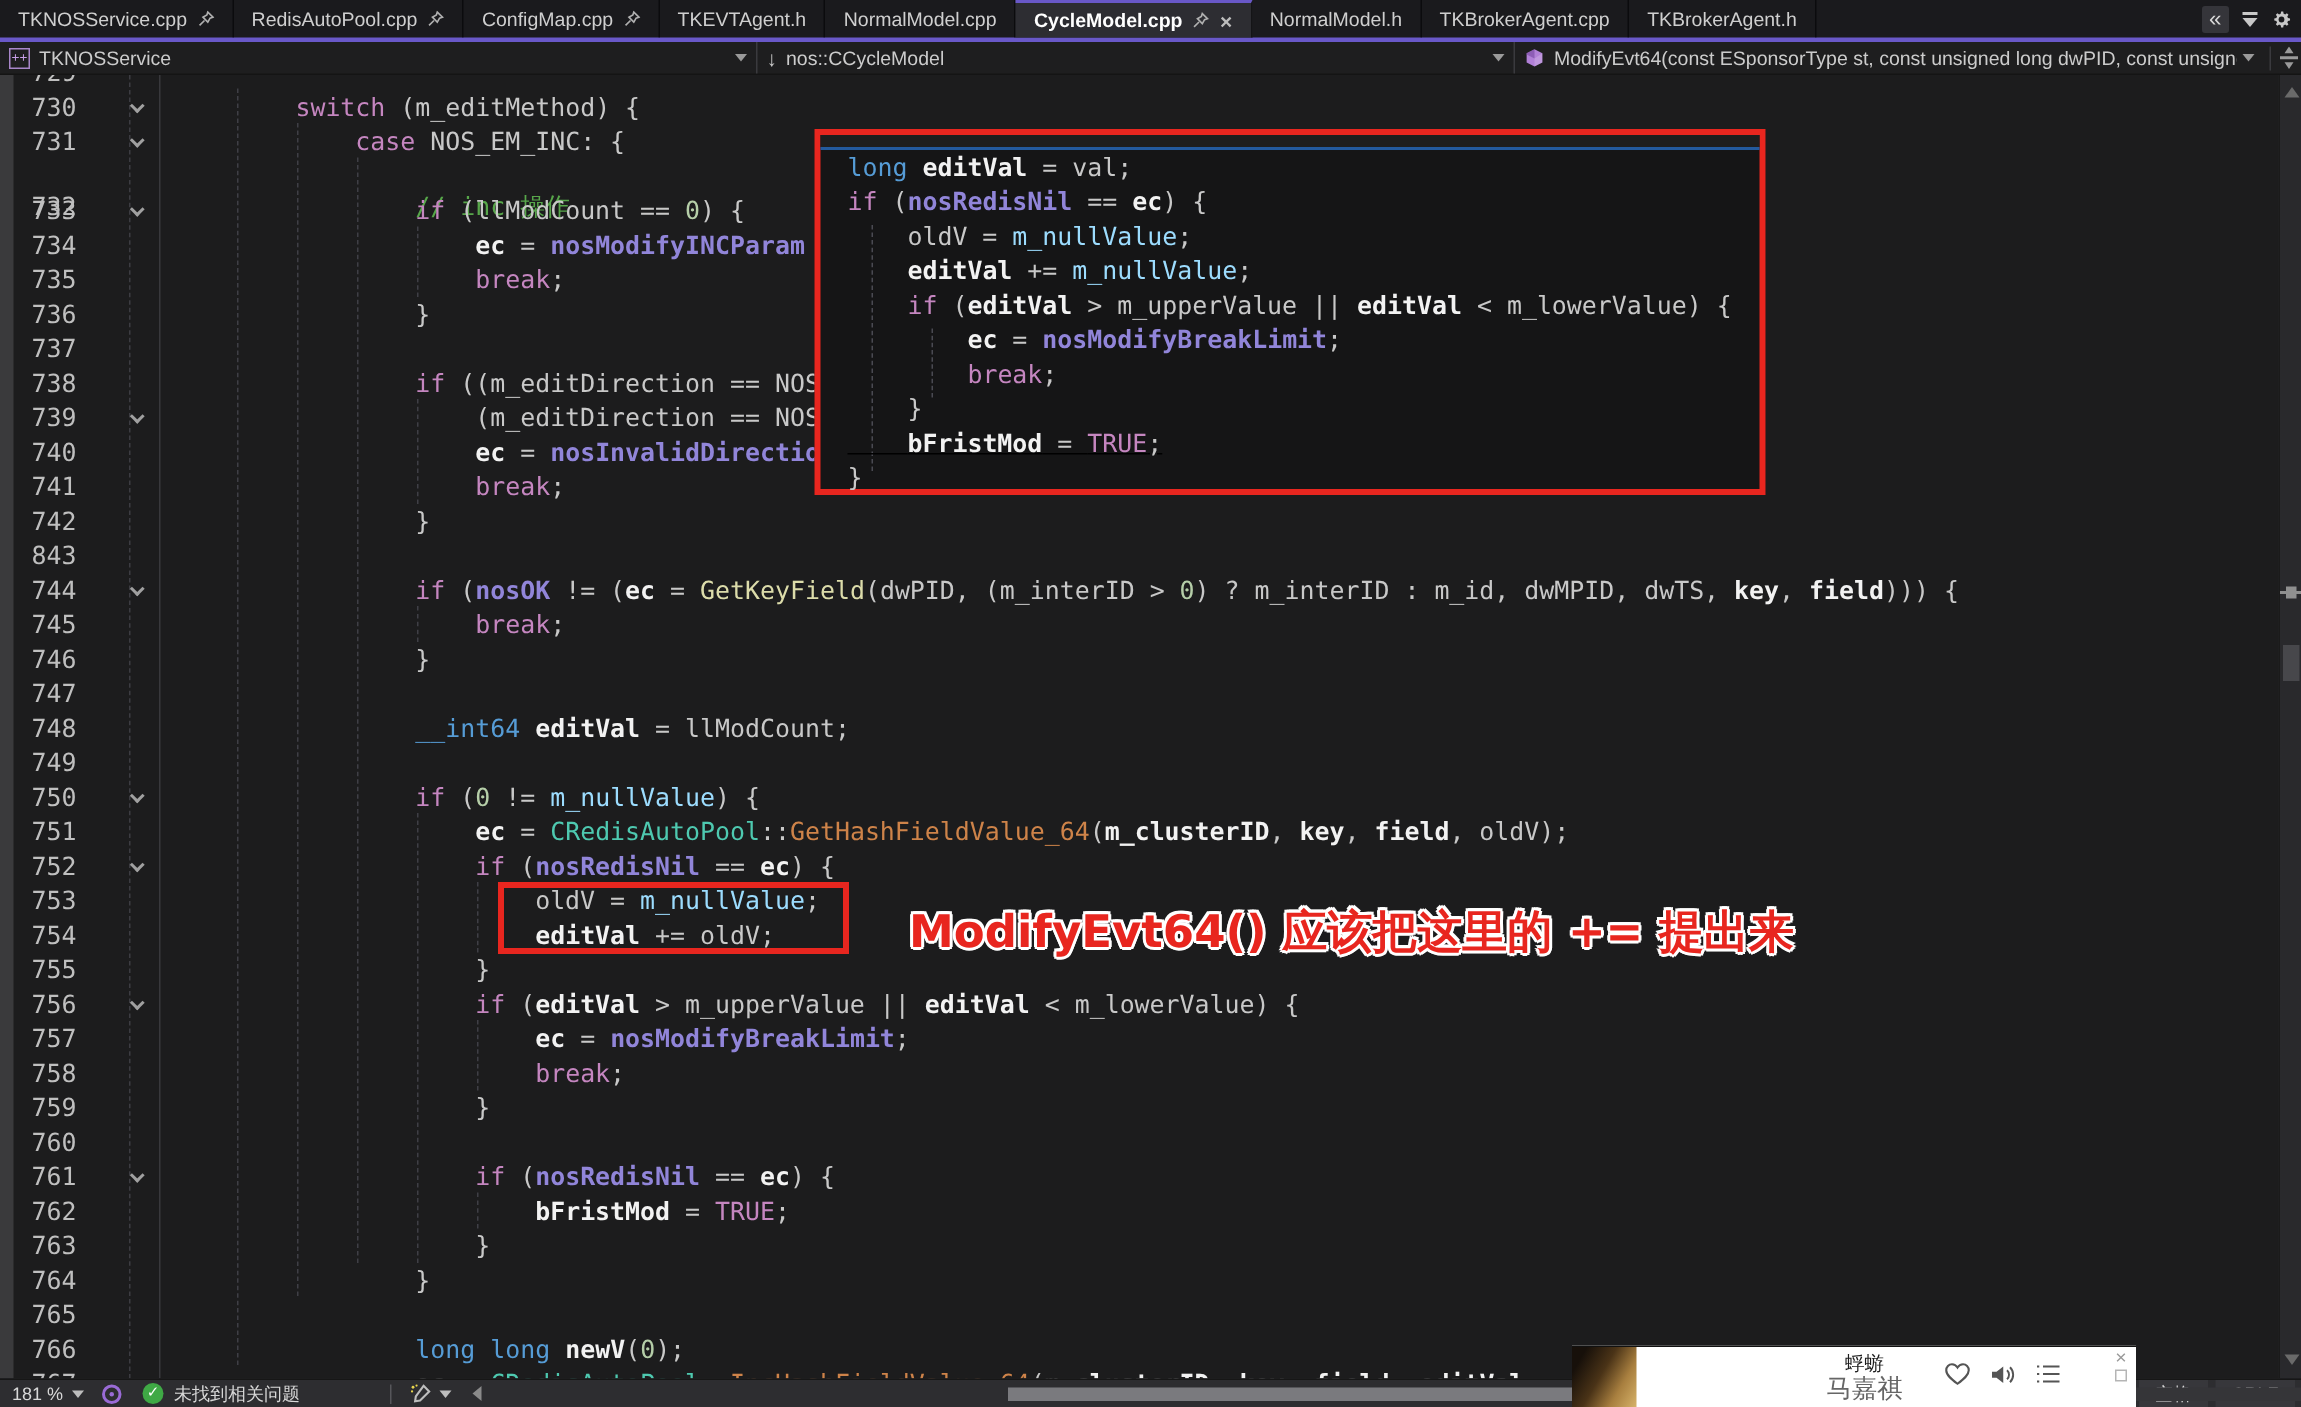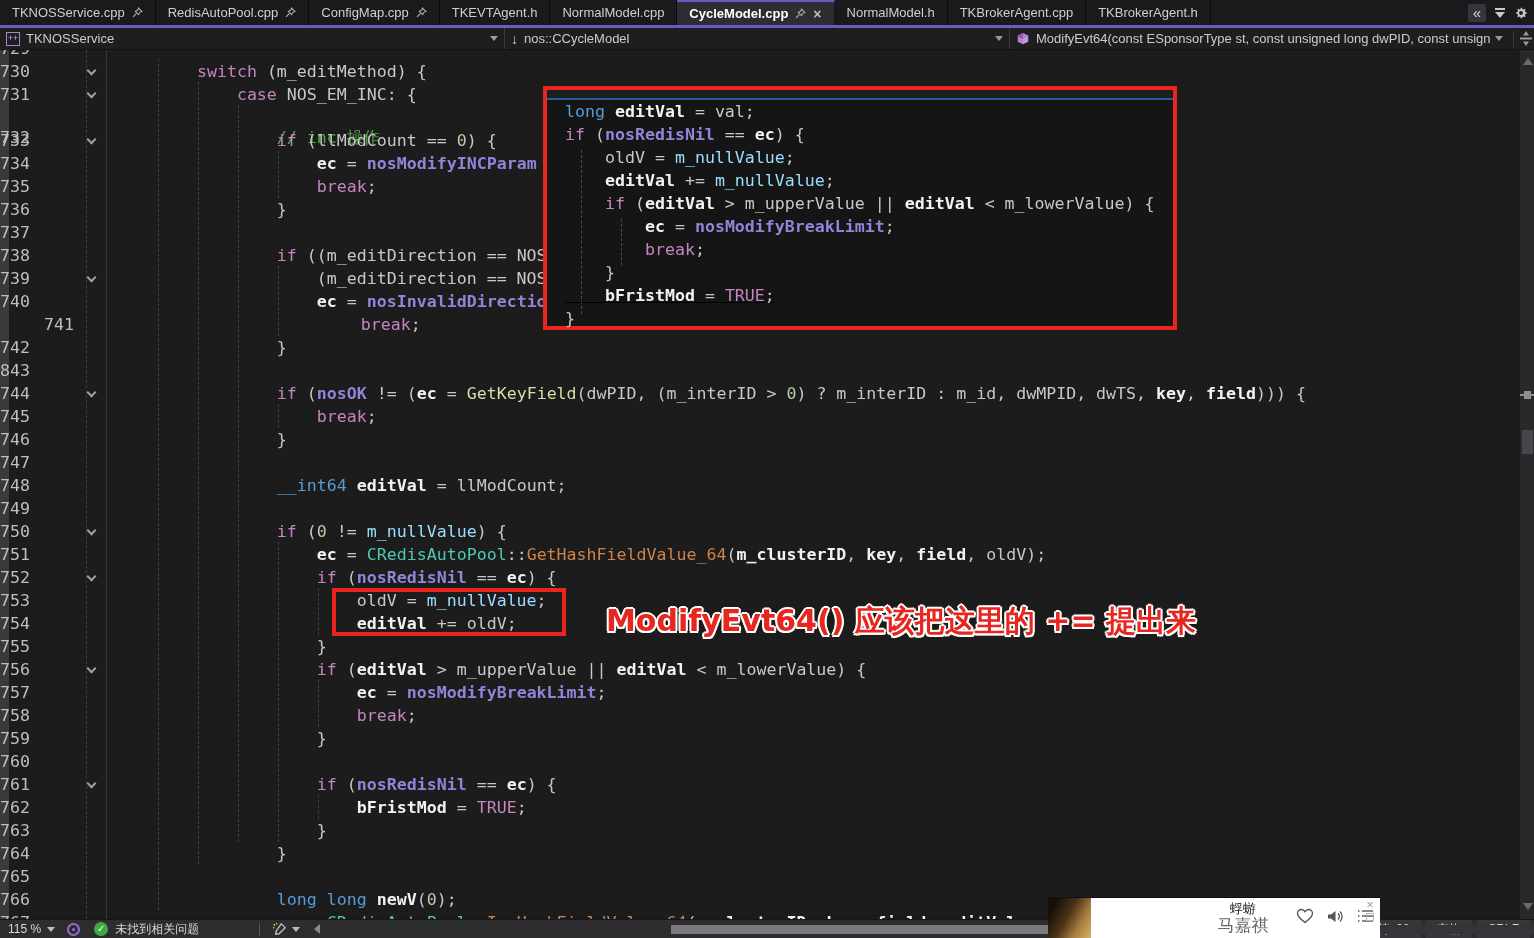--- a/index.html
+++ b/index.html
@@ -51,7 +51,7 @@
   .guide{position:absolute;border-left:1px dashed #3f3f46;}
   .cl{position:absolute;left:0;height:23px;white-space:pre;
       font-family:"DejaVu Sans Mono",monospace;font-size:16.6px;line-height:23px;z-index:1;}
-  .ln{display:inline-block;width:72px;text-align:left;color:#bfbfbf;}
+  .ln{display:inline-block;width:72px;text-align:center;color:#bfbfbf;}
   .foldc{display:inline-block;width:45px;}
   .chev{display:inline-block;width:7px;height:7px;border-right:2px solid #a0a0a0;
         border-bottom:2px solid #a0a0a0;transform:rotate(45deg);margin-left:16px;vertical-align:3px;}

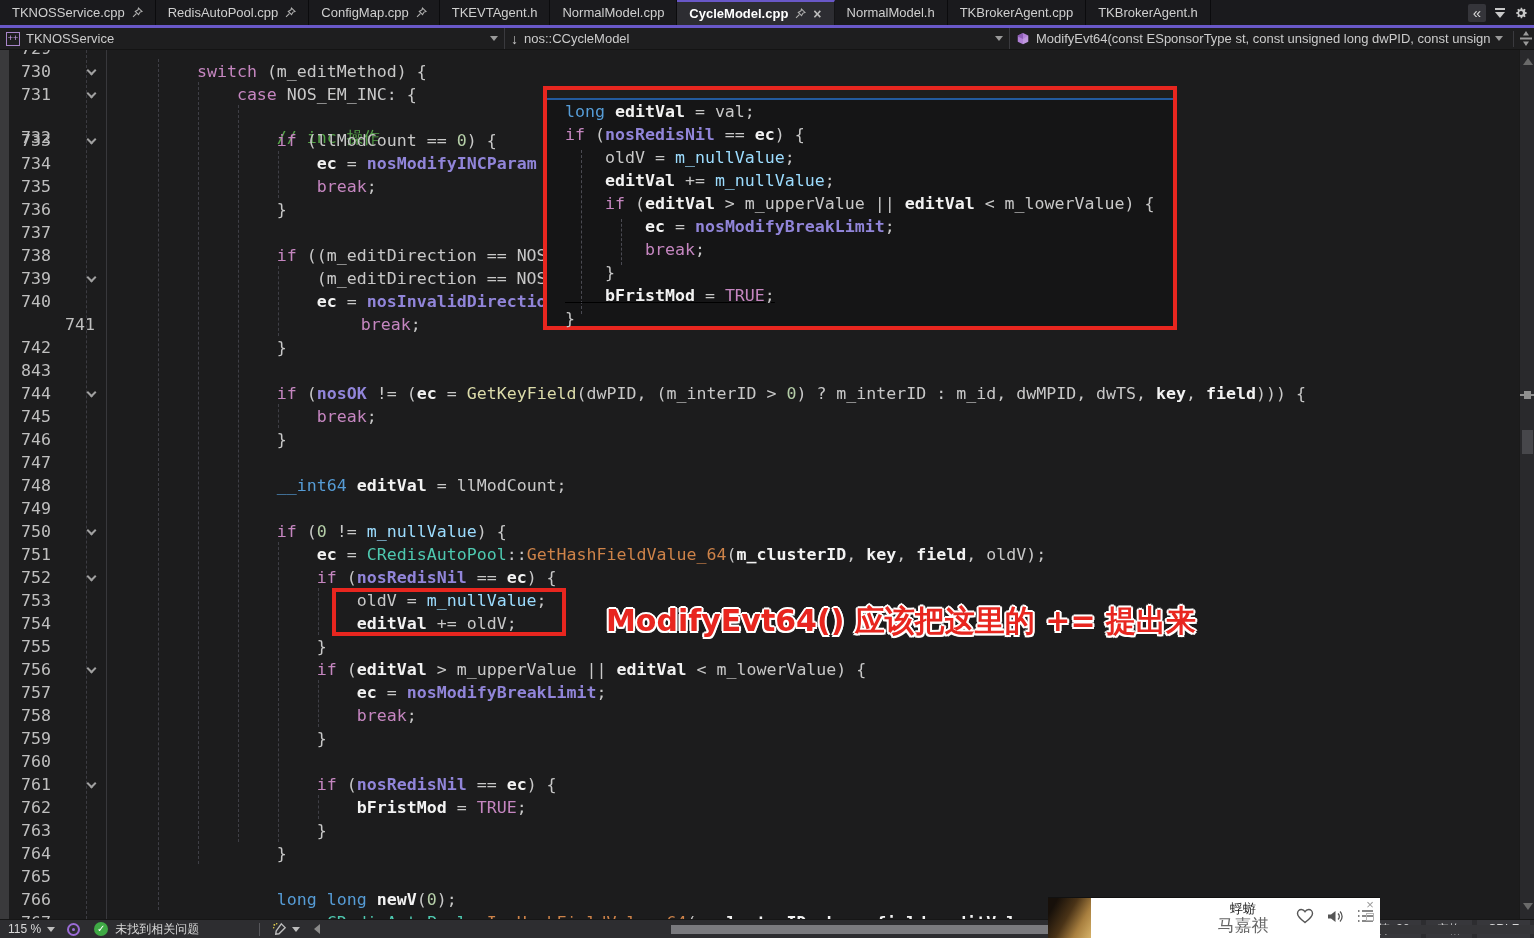--- a/index.html
+++ b/index.html
@@ -250,7 +250,7 @@
       <div class="cl" style="top: 193.5px;"><span class="ln">738</span><span class="foldc"></span><span><span class="tk-p">                </span><span class="tk-k">if</span><span class="tk-p"> ((m_editDirection == NOS</span></span></div>
       <div class="cl" style="top: 216.5px;"><span class="ln">739</span><span class="foldc"><span class="chev"></span></span><span><span class="tk-p">                    (m_editDirection == NOS</span></span></div>
       <div class="cl" style="top: 239.5px;"><span class="ln">740</span><span class="foldc"></span><span><span class="tk-p">                    </span><span class="tk-b">ec</span><span class="tk-p"> = </span><span class="tk-c">nosInvalidDirectio</span></span></div>
-      <div class="cl" style="top: 262.5px; margin-left: 44px;"><span class="ln">741</span><span class="foldc"></span><span><span class="tk-p">                    </span><span class="tk-k">break</span><span class="tk-p">;</span></span></div>
+      <div class="cl" style="top: 262.5px;"><span class="ln">741</span><span class="foldc"></span><span><span class="tk-p">                    </span><span class="tk-k">break</span><span class="tk-p">;</span></span></div>
       <div class="cl" style="top: 286px;"><span class="ln">742</span><span class="foldc"></span><span><span class="tk-p">                }</span></span></div>
       <div class="cl" style="top: 308.5px;"><span class="ln">843</span><span class="foldc"></span><span></span></div>
       <div class="cl" style="top: 331.5px;"><span class="ln">744</span><span class="foldc"><span class="chev"></span></span><span><span class="tk-p">                </span><span class="tk-k">if</span><span class="tk-p"> (</span><span class="tk-c">nosOK</span><span class="tk-p"> != (</span><span class="tk-b">ec</span><span class="tk-p"> = </span><span class="tk-f">GetKeyField</span><span class="tk-p">(dwPID, (m_interID &gt; </span><span class="tk-n">0</span><span class="tk-p">) ? m_interID : m_id, dwMPID, dwTS, </span><span class="tk-b">key</span><span class="tk-p">, </span><span class="tk-b">field</span><span class="tk-p">))) {</span></span></div>

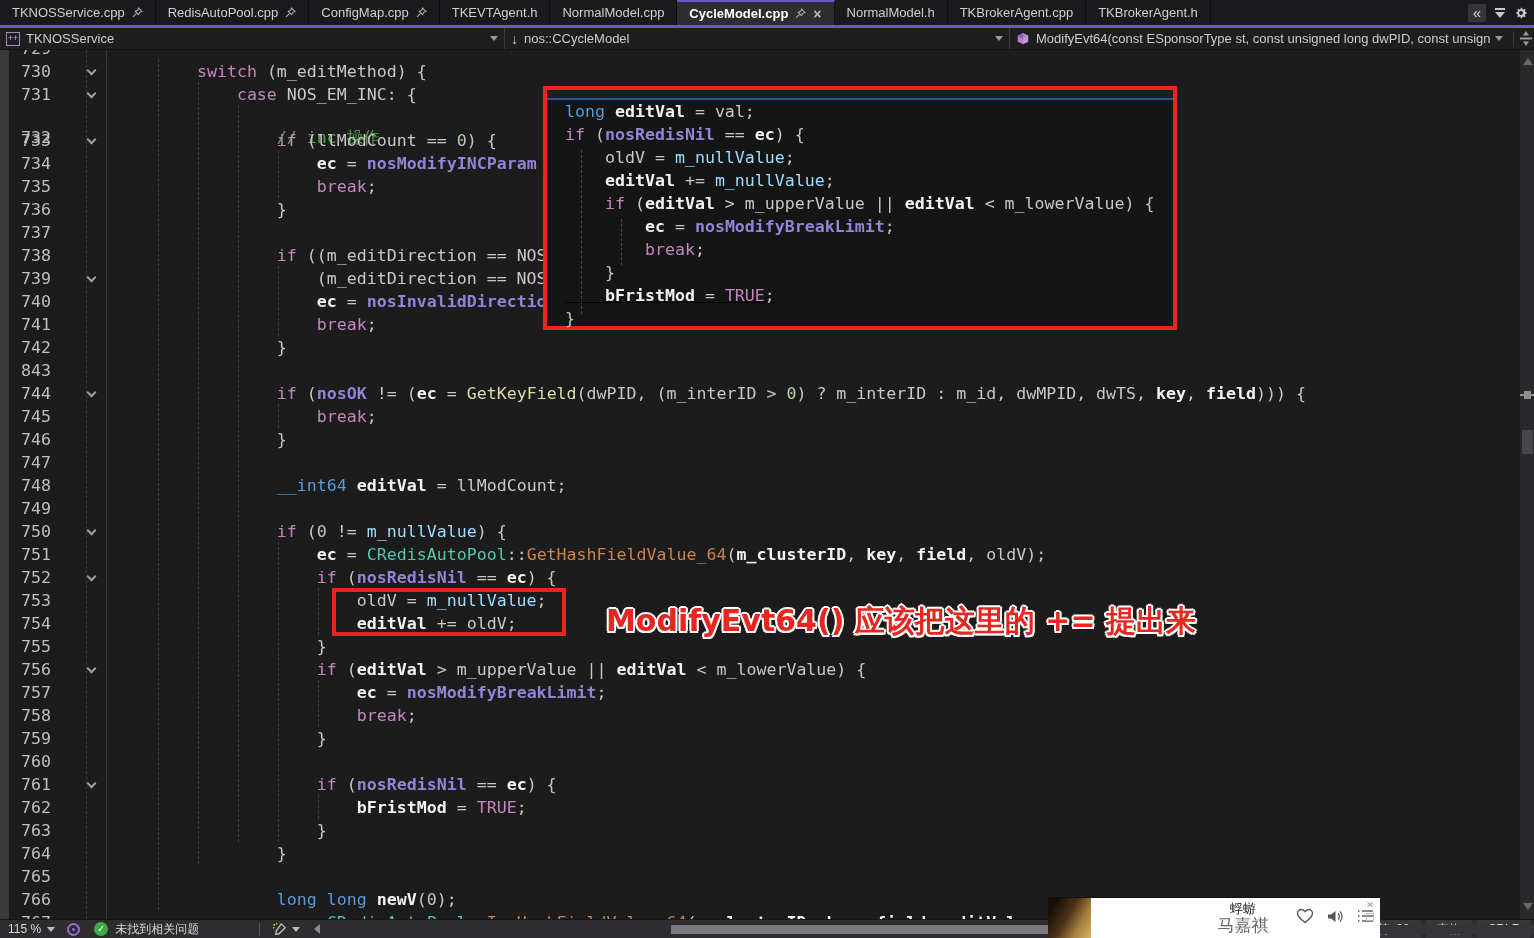--- a/index.html
+++ b/index.html
@@ -109,7 +109,7 @@
   .sb-item{background:#37373b;height:19px;display:flex;align-items:center;padding:0 11px;}
 
   
-  .player{position:absolute;left:1048px;top:897px;width:332px;height:41px;background:#ffffff;
+  .player{position:absolute;left:1048px;top:897px;width:376px;height:41px;background:#ffffff;
        z-index:10;display:flex;align-items:center;border-top:1px solid #111;}
   .album{width:43px;height:41px;flex:none;
        background:linear-gradient(120deg,#17100a 15%,#4a3317 45%,#a87f3f 72%,#d8b46a 100%);}

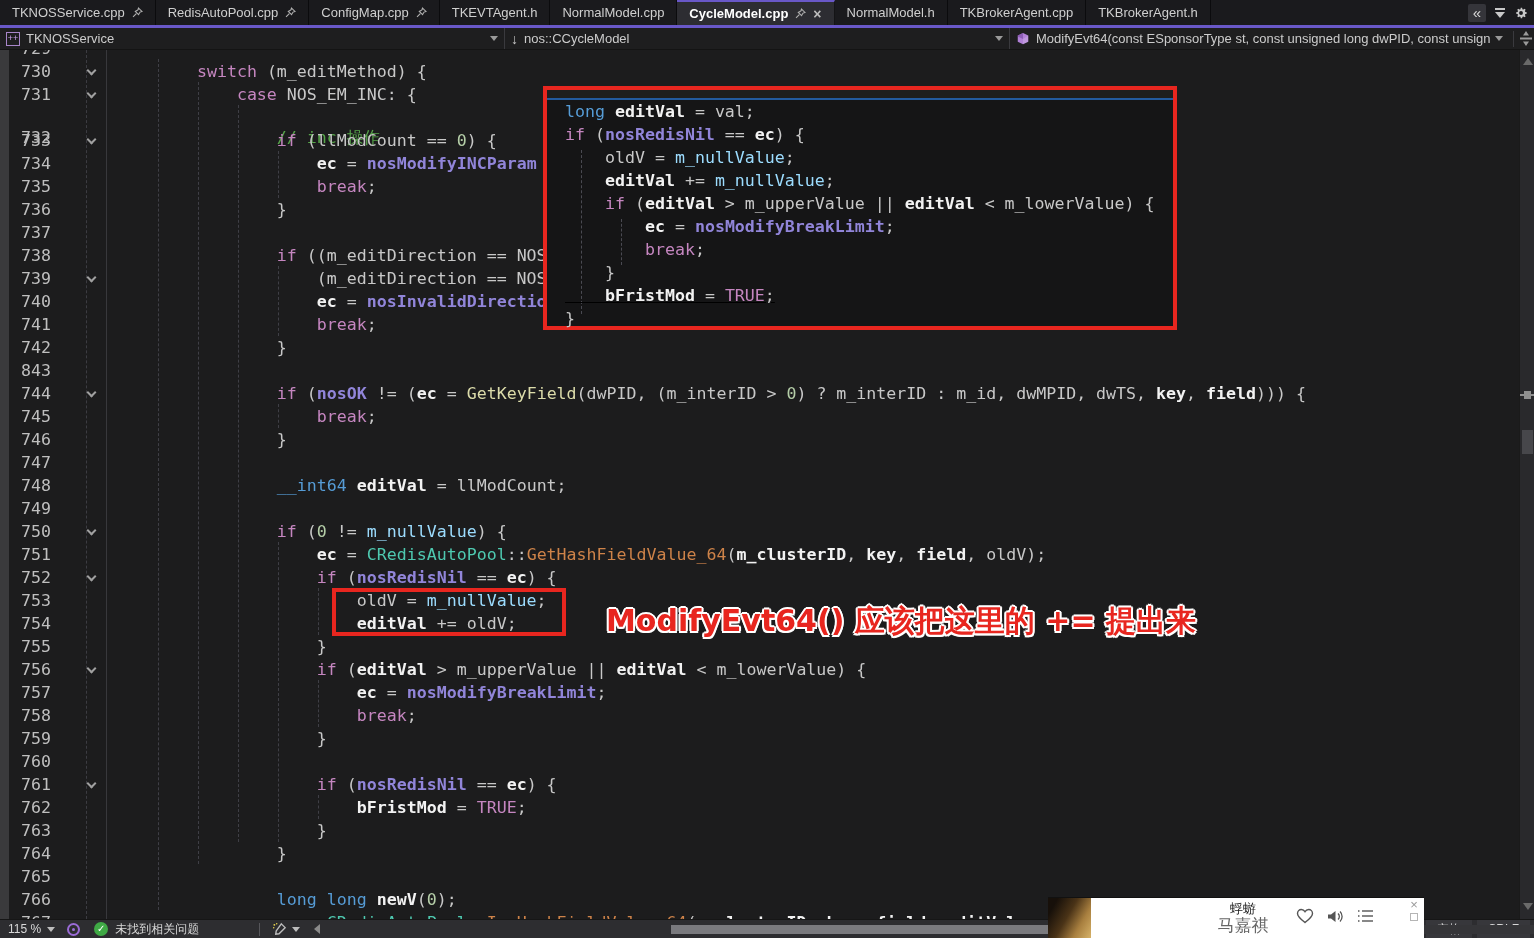--- a/index.html
+++ b/index.html
@@ -312,7 +312,7 @@
 </div>
 
 <div class="statusbar">
-  <span class="sb-zoom">115 %</span>
+  <span class="sb-zoom">181 %</span>
   <span class="sb-caret"></span>
   <span class="sb-ext"></span>
   <span class="sb-check">✓</span>

